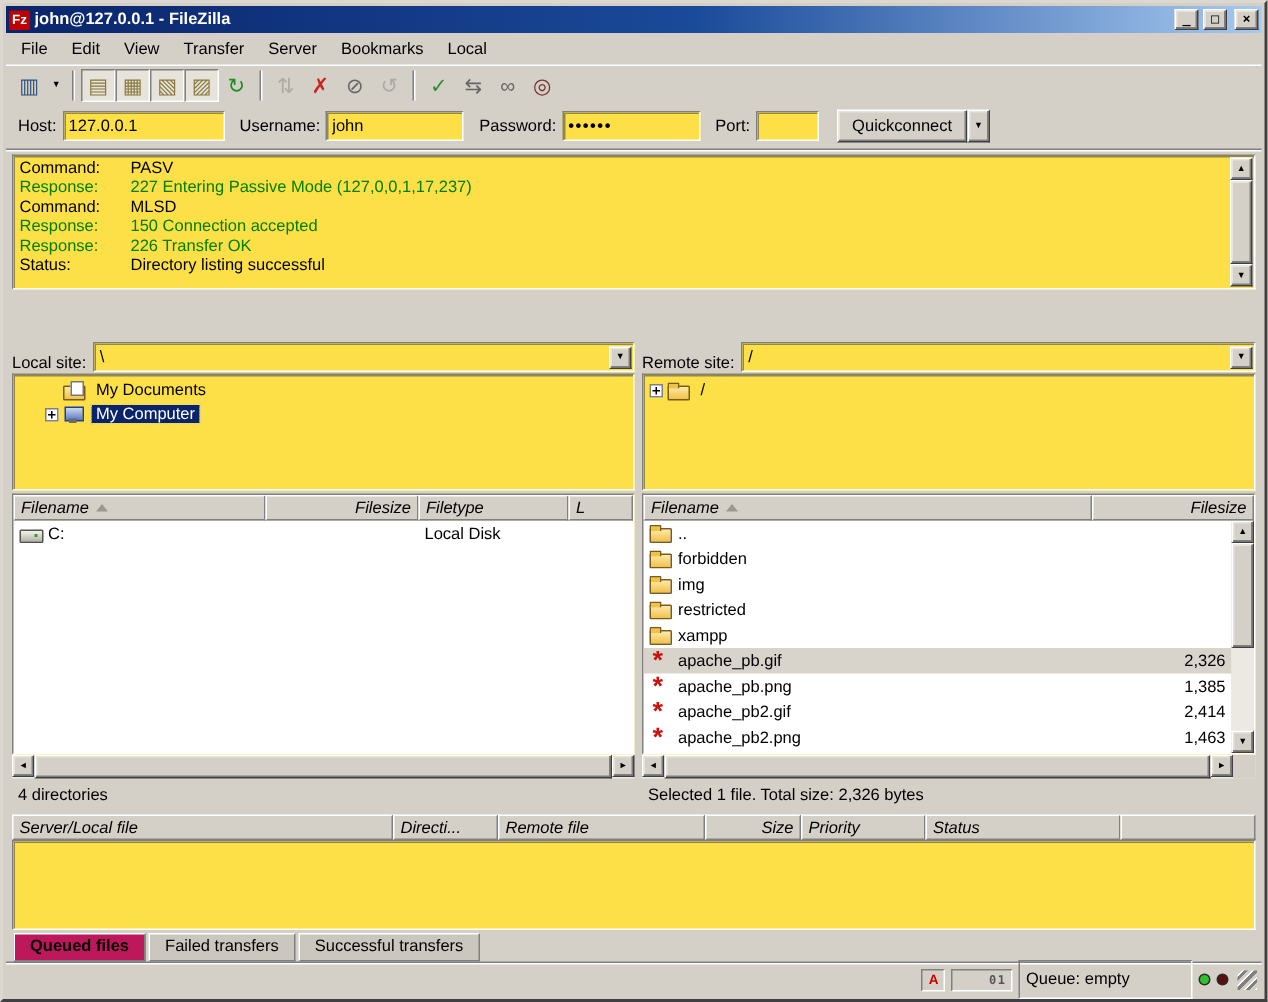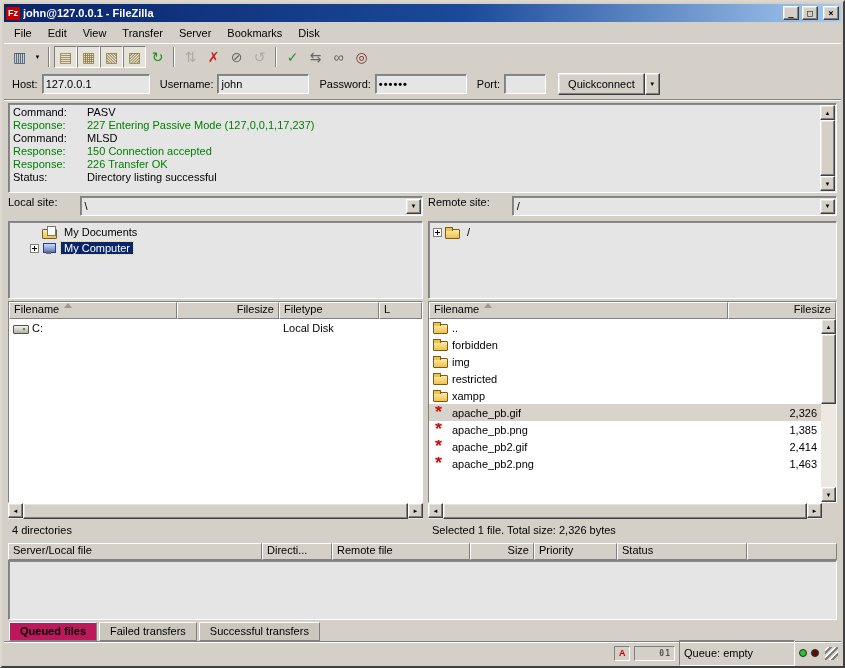--- a/index.html
+++ b/index.html
@@ -185,7 +185,7 @@
 
       <span class="menuitem">Bookmarks</span>
 
-      <span class="menuitem">Disk</span>
+      <span class="menuitem">Local</span>
     </div>
 
   <div class="toolbar">

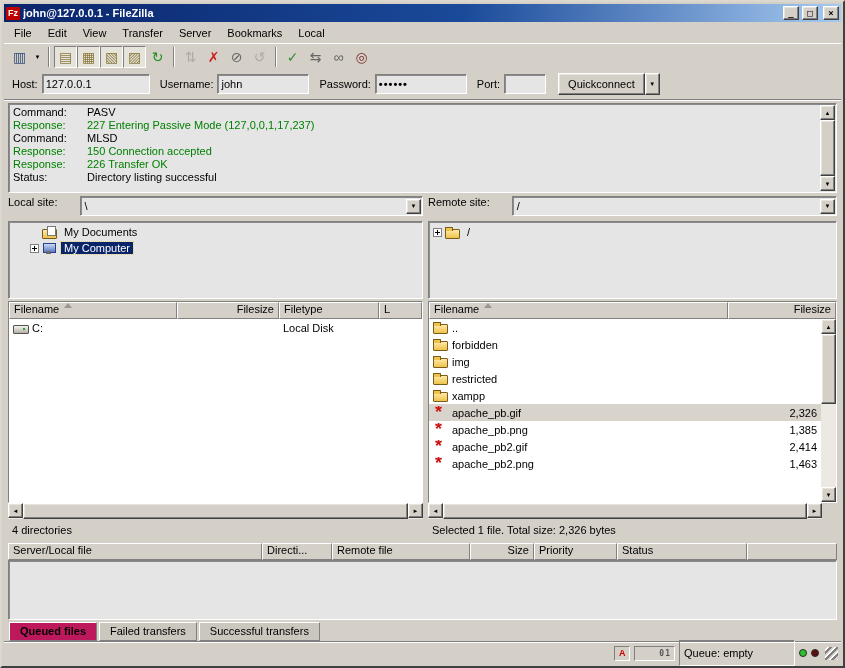--- a/index.html
+++ b/index.html
@@ -12,7 +12,7 @@
   
   .raised{ background:#d4d0c8; border:1px solid; border-color:#fff #404040 #404040 #fff;
     box-shadow:inset -1px -1px 0 #808080, inset 1px 1px 0 #e8e4dc; }
-  .sunken{ background:#e5e5e5; border:1px solid; border-color:#808080 #fff #fff #808080;
+  .sunken{ background:#fde047; border:1px solid; border-color:#808080 #fff #fff #808080;
     box-shadow:inset 1px 1px 0 rgba(64,64,64,.55); }
 
   

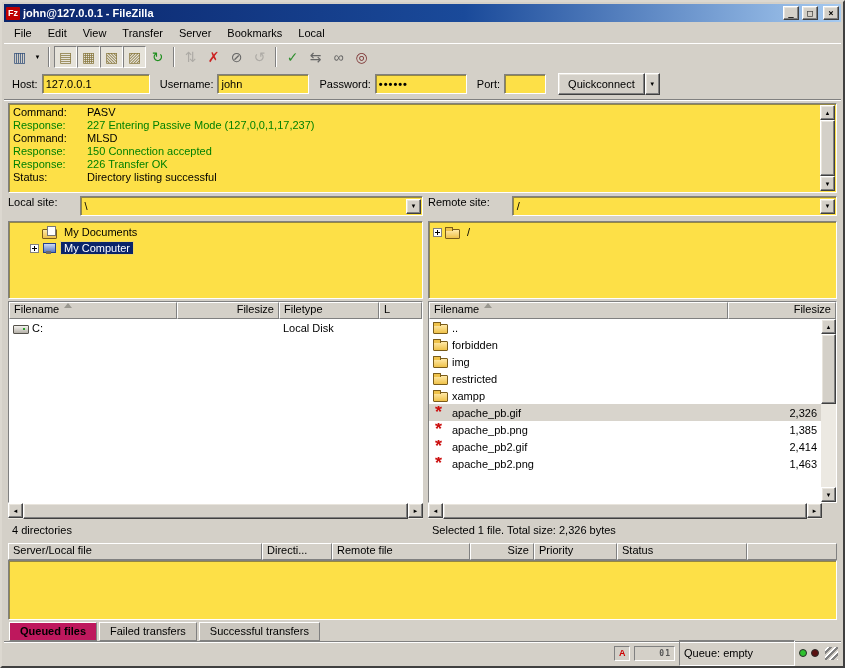--- a/index.html
+++ b/index.html
@@ -69,7 +69,7 @@
   .pane.left{ width:415px; flex:none; }
   .splitter{ width:5px; flex:none; }
   .pane.right{ flex:1; }
-  .siterow{ height:24px; flex:none; display:flex; align-items:flex-start; gap:22px; }
+  .siterow{ height:24px; flex:none; display:flex; align-items:flex-end; gap:4px;margin-top:28px; }
   .combo{ flex:1; height:20px; display:flex; align-items:center; padding:1px; }
   .combo-val{ flex:1; padding:0 3px; white-space:nowrap; overflow:hidden; }
   .combo-dd{ width:15px; height:15px; flex:none; font-size:6px; display:flex; align-items:center; justify-content:center; }

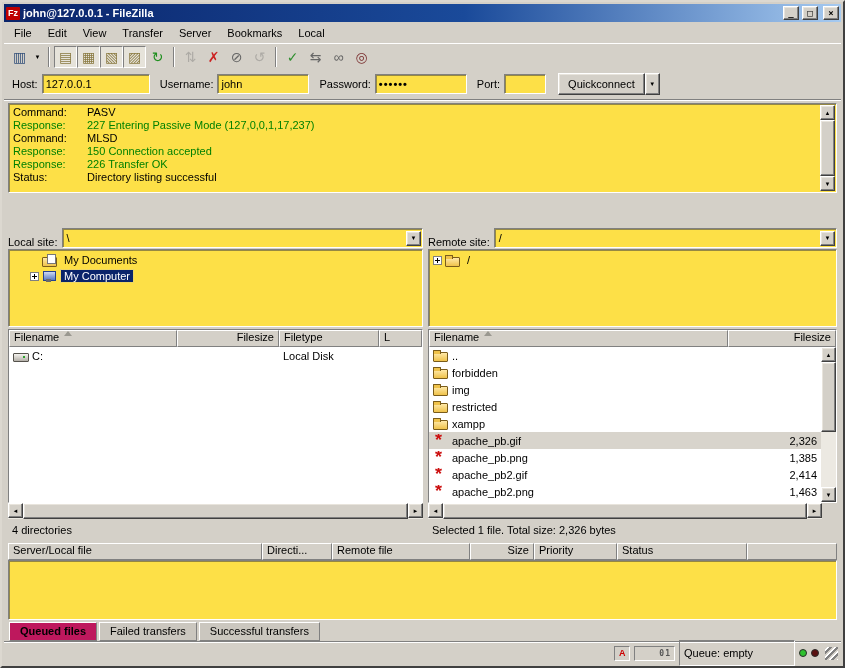--- a/index.html
+++ b/index.html
@@ -86,8 +86,8 @@
   .listbox{ flex:1; min-height:0; position:relative; overflow:hidden; }
   .lheader{ display:flex; height:17px; background:#d4d0c8; position:relative; z-index:2; }
   .qcols{ display:flex; }
-  .hcell{ flex:none; display:flex; padding:0 4px; background:#d4d0c8;
-    border:1px solid; border-color:#fff #808080 #808080 #fff; overflow:hidden; white-space:nowrap; }
+  .hcell{ flex:none; display:flex; align-items:center; padding:0 4px; background:#d4d0c8;
+    border:1px solid; border-color:#fff #808080 #808080 #fff; overflow:hidden; white-space:nowrap;font-style:italic; }
   .sortarrow{ display:none; }
   .hcell.sorted .sortarrow{ display:block; width:0; height:0; border-left:4px solid transparent;
     border-right:4px solid transparent; border-bottom:5px solid #9a9890; margin-left:5px; }

